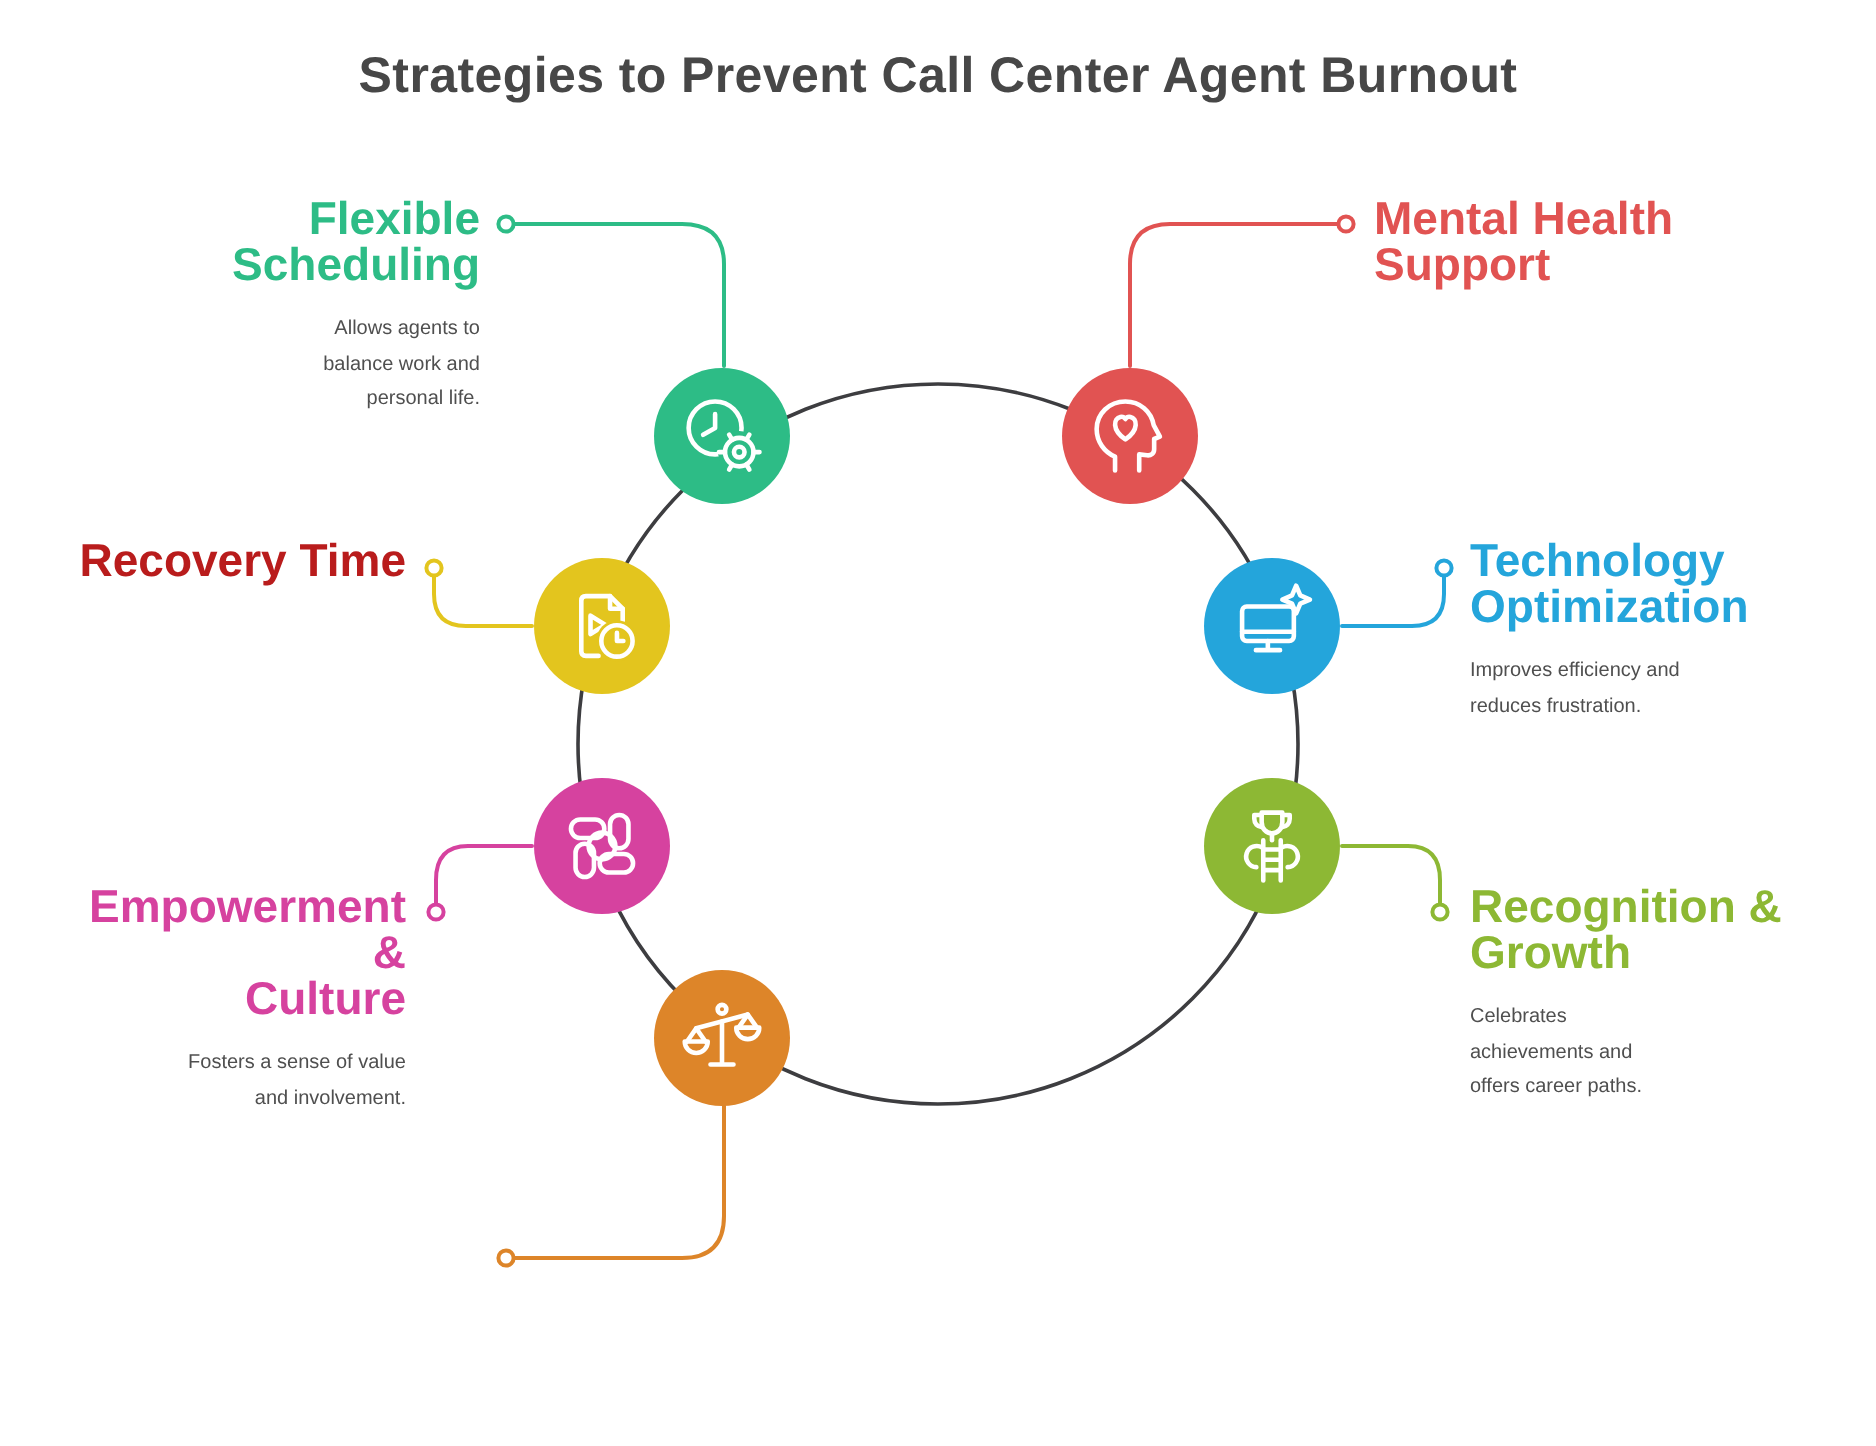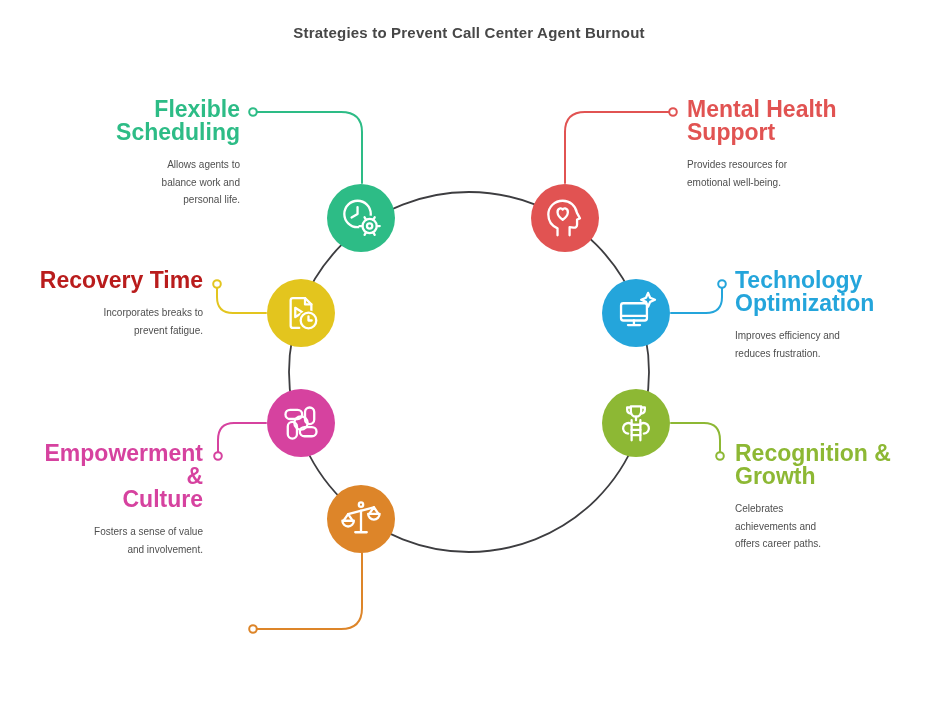--- a/index.html
+++ b/index.html
@@ -6,7 +6,7 @@
   .stage { position:relative; width:938px; height:723px; background:#ffffff; overflow:hidden;
            font-family:"Liberation Sans", sans-serif; }
   .heading { position:absolute; top:24px; left:0; width:100%; margin:0; text-align:center;
-             font-size:15px; font-weight:bold; letter-spacing:0.2px; color:#474747; }
+             font-size:25px; font-weight:bold; letter-spacing:0.2px; color:#474747; }
   .overlay { position:absolute; left:0; top:0; width:938px; height:723px; }
   .overlay path.conn { fill:none; stroke-width:2; stroke-linecap:round; }
   .overlay circle.dot { fill:#ffffff; stroke-width:2; }

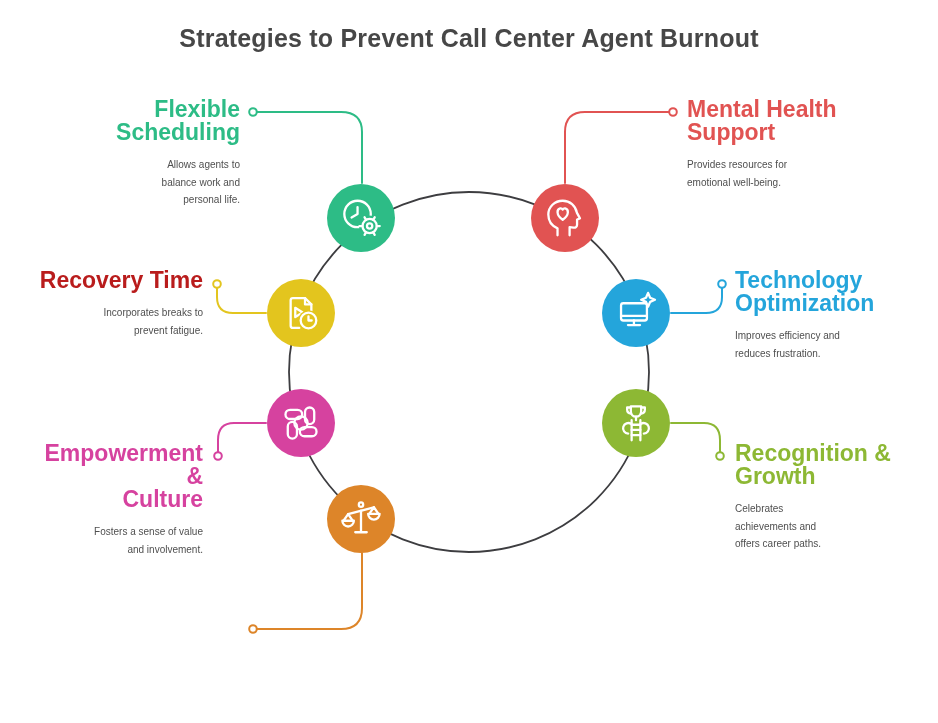--- a/index.html
+++ b/index.html
@@ -150,8 +150,6 @@
   <div class="node align-l" id="node-2">
     <div class="t" style="color: rgb(225, 83, 82);">Mental Health
 Support</div>
-    <div class="d" style="color: rgb(79, 79, 79);">Provides resources for
-emotional well-being.</div>
   </div>
 
   <div class="node align-r" id="node-3">

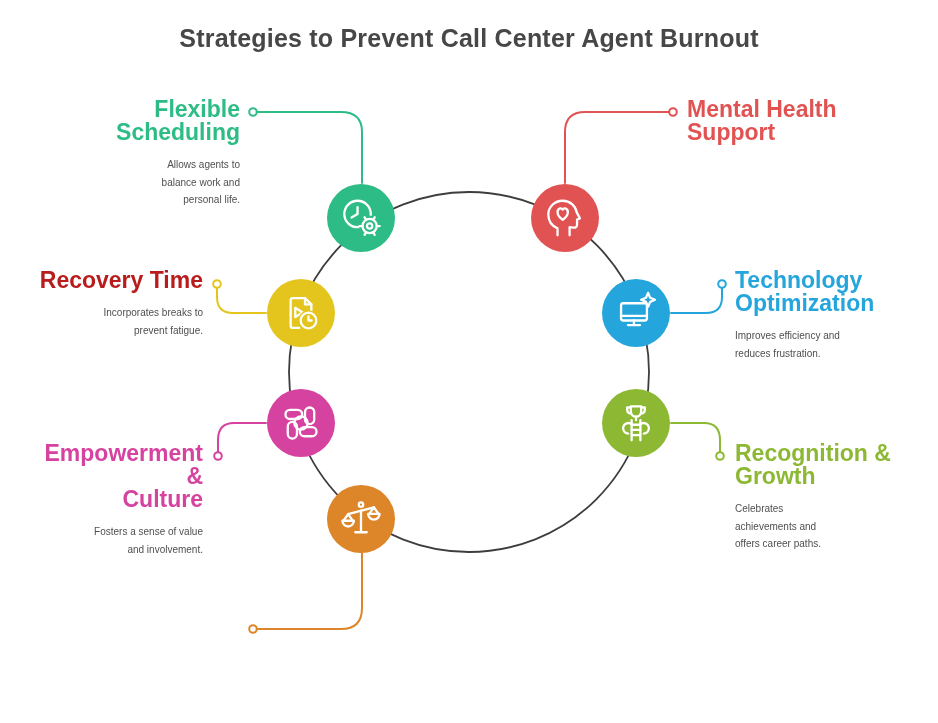--- a/index.html
+++ b/index.html
@@ -154,8 +154,6 @@
 
   <div class="node align-r" id="node-3">
     <div class="t" style="color: #b91c1c;">Recovery Time</div>
-    <div class="d" style="color: rgb(79, 79, 79);">Incorporates breaks to
-prevent fatigue.</div>
   </div>
 
   <div class="node align-l" id="node-4">

